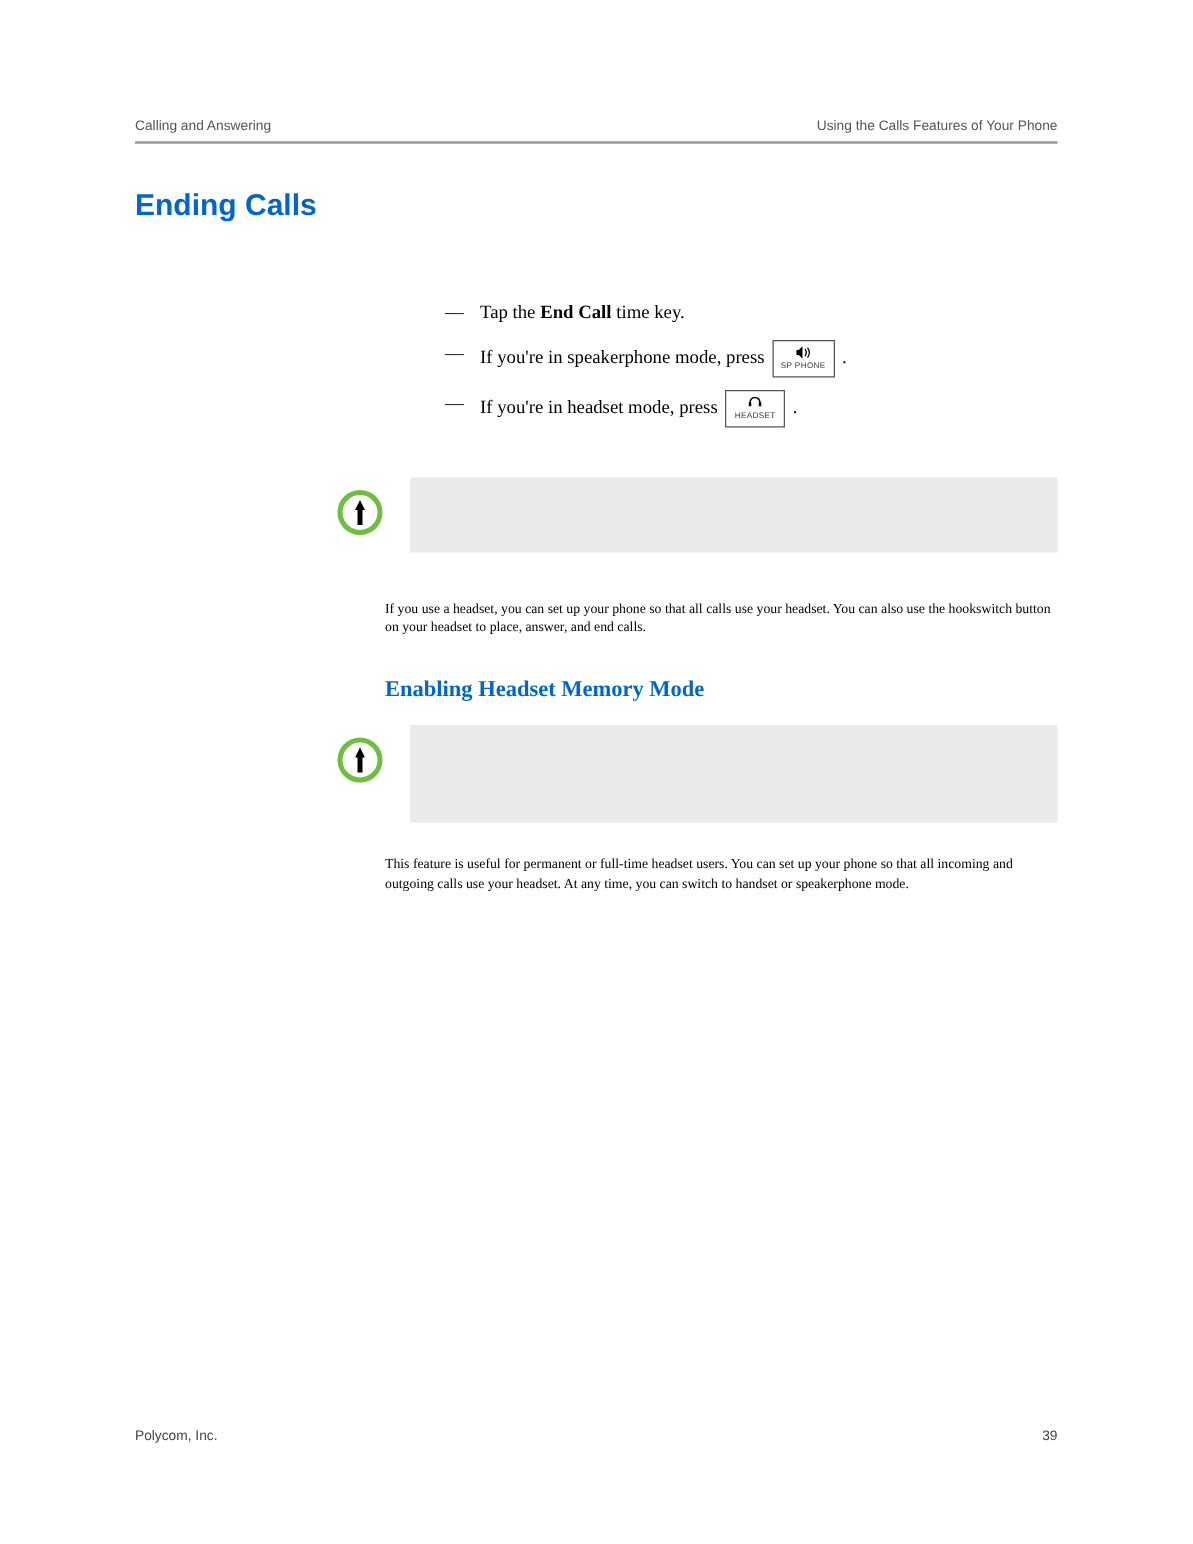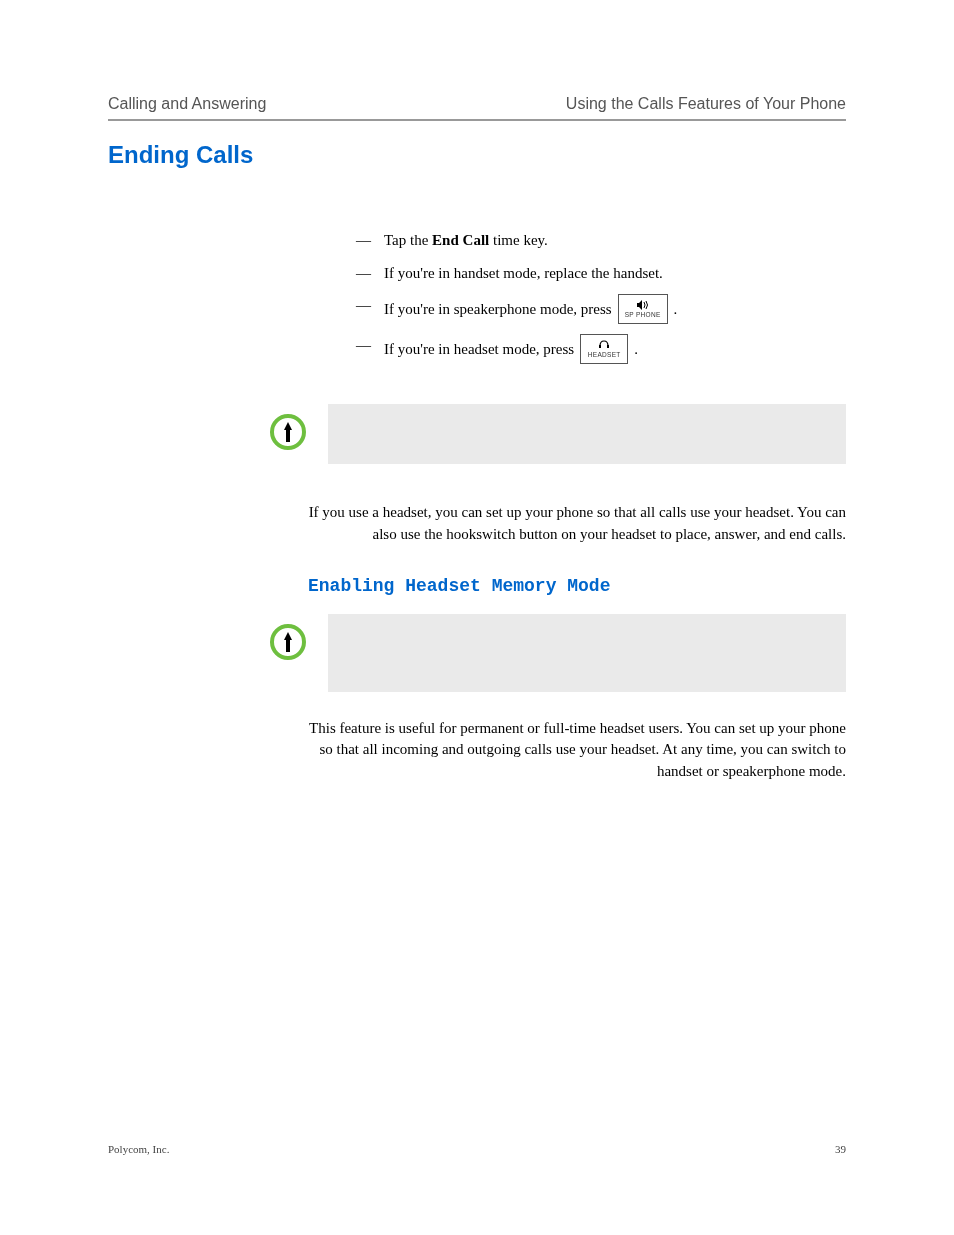--- a/index.html
+++ b/index.html
@@ -20,11 +20,11 @@
       display: flex;
       justify-content: space-between;
       font-family: Arial, Helvetica, sans-serif;
-      font-size: 16px;
+      font-size: 11px;
       color: #555;
       padding-bottom: 6px;
       border-bottom: 2px solid #999;
-      margin-bottom: 20px;
+      margin-bottom: 36px;
       align-items: center;
     }
     .h2 {

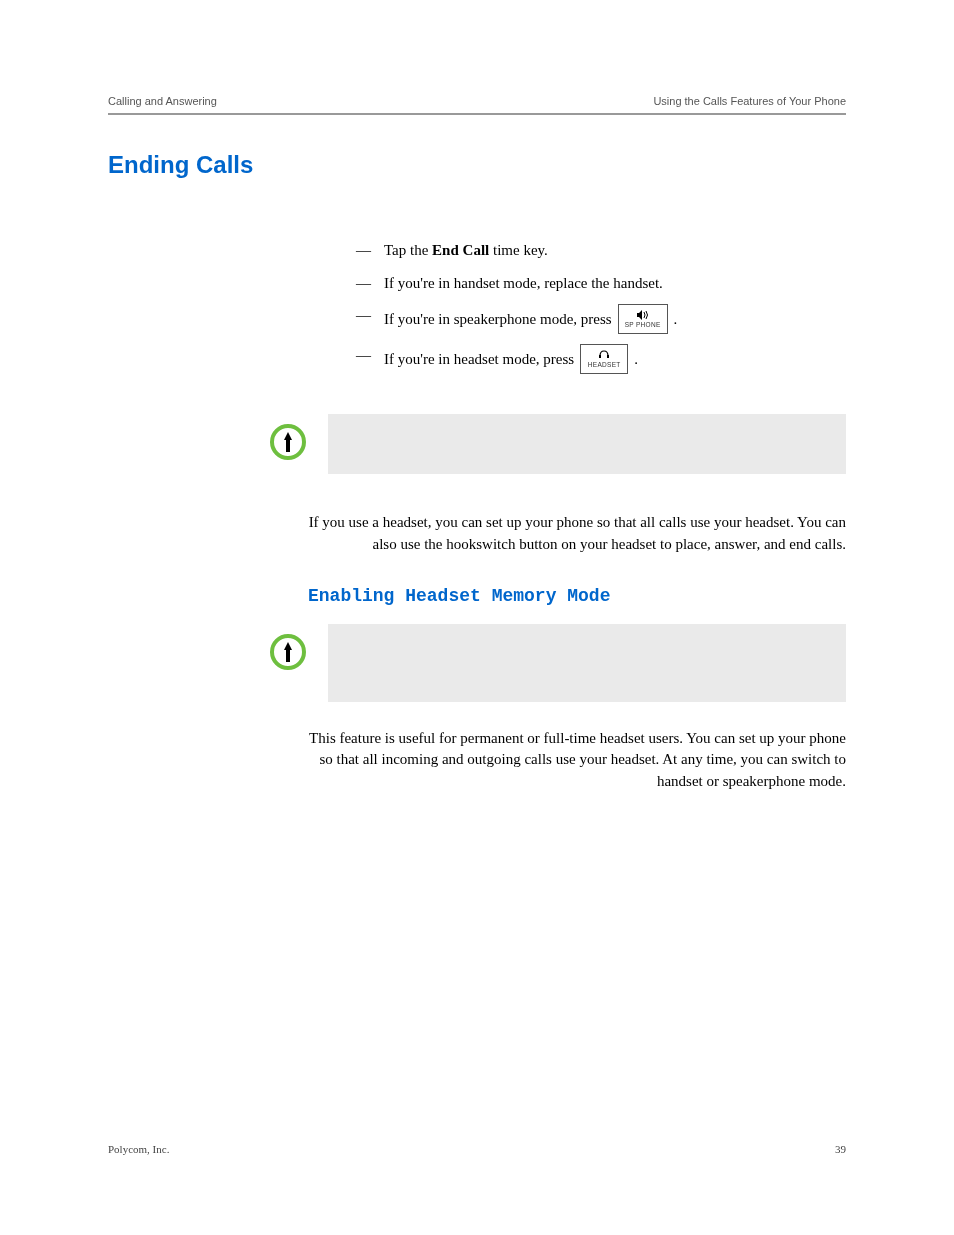--- a/index.html
+++ b/index.html
@@ -162,9 +162,6 @@
     <ul class="dashlist" style="margin-left:48px;">
       <li>
         <span>Tap the </span><b>End Call</b><span> time key.</span>
-      </li>
-      <li>
-        <span>If you're in handset mode, replace the handset.</span>
       </li>
       <li style="">
         <span class="inline-item">

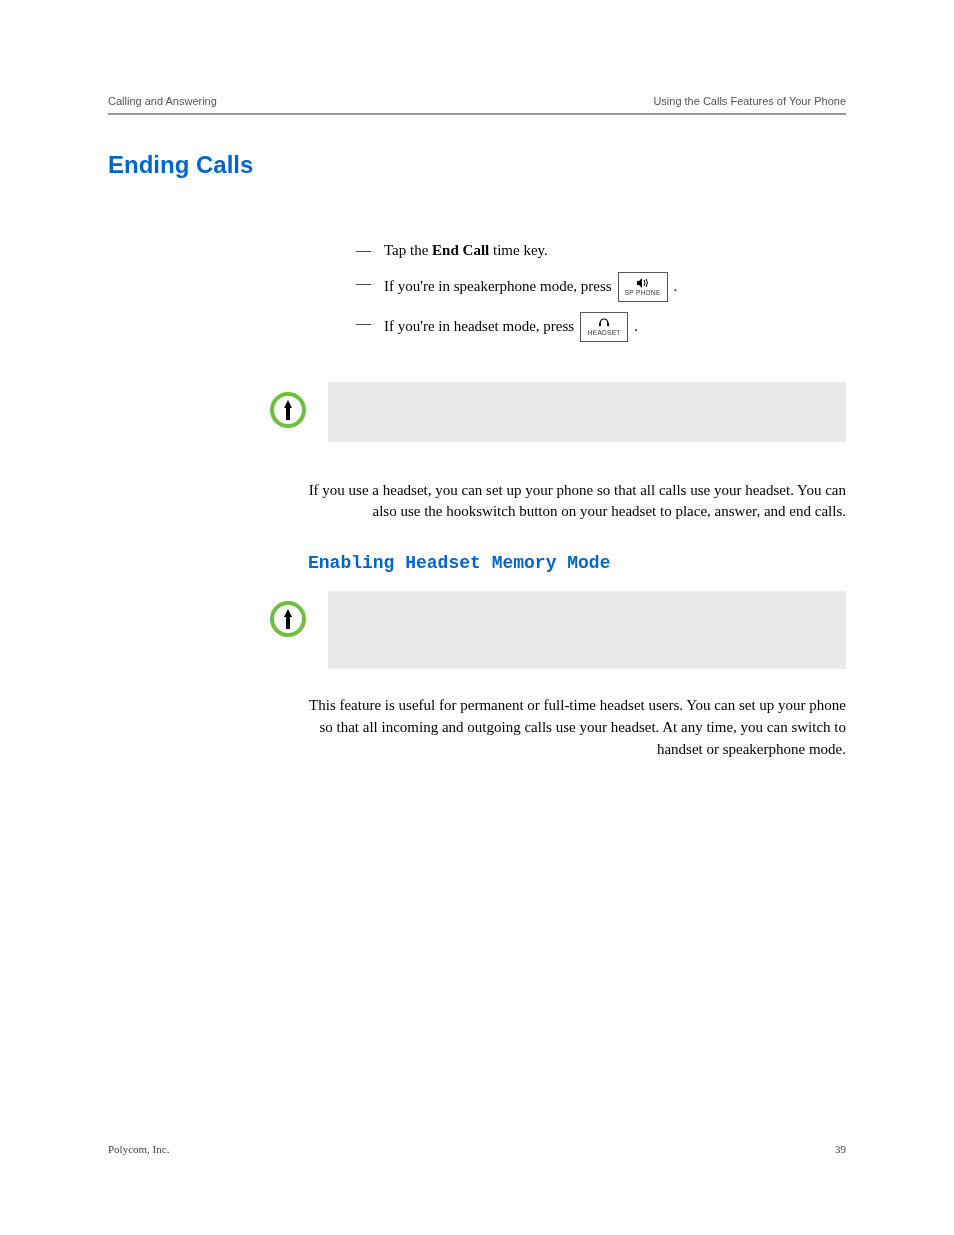--- a/index.html
+++ b/index.html
@@ -58,10 +58,9 @@
       margin-bottom: 12px;
     }
     .body-para {
-      font-size: 15px;
+      font-size: 11px;
       line-height: 1.45;
       margin-bottom: 14px;
-      text-align: right;
     }
     ul.dashlist {
       list-style: none;

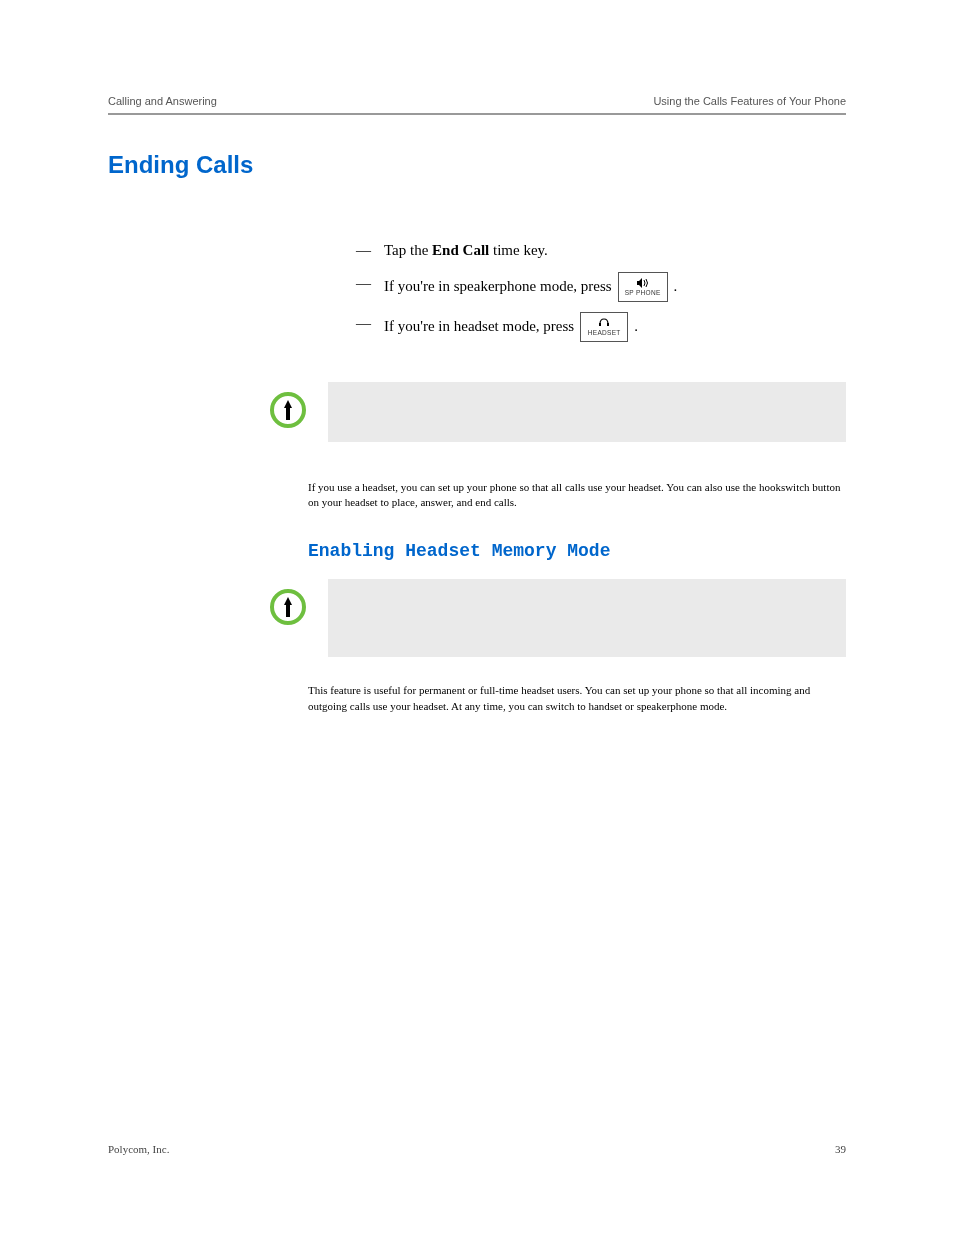--- a/index.html
+++ b/index.html
@@ -35,7 +35,7 @@
       margin-bottom: 60px;
     }
     .h3 {
-      font-family: Liberation Mono, monospace;
+      font-family: Liberation Serif, serif;
       font-weight: bold;
       color: #0066cc;
       font-size: 18px;

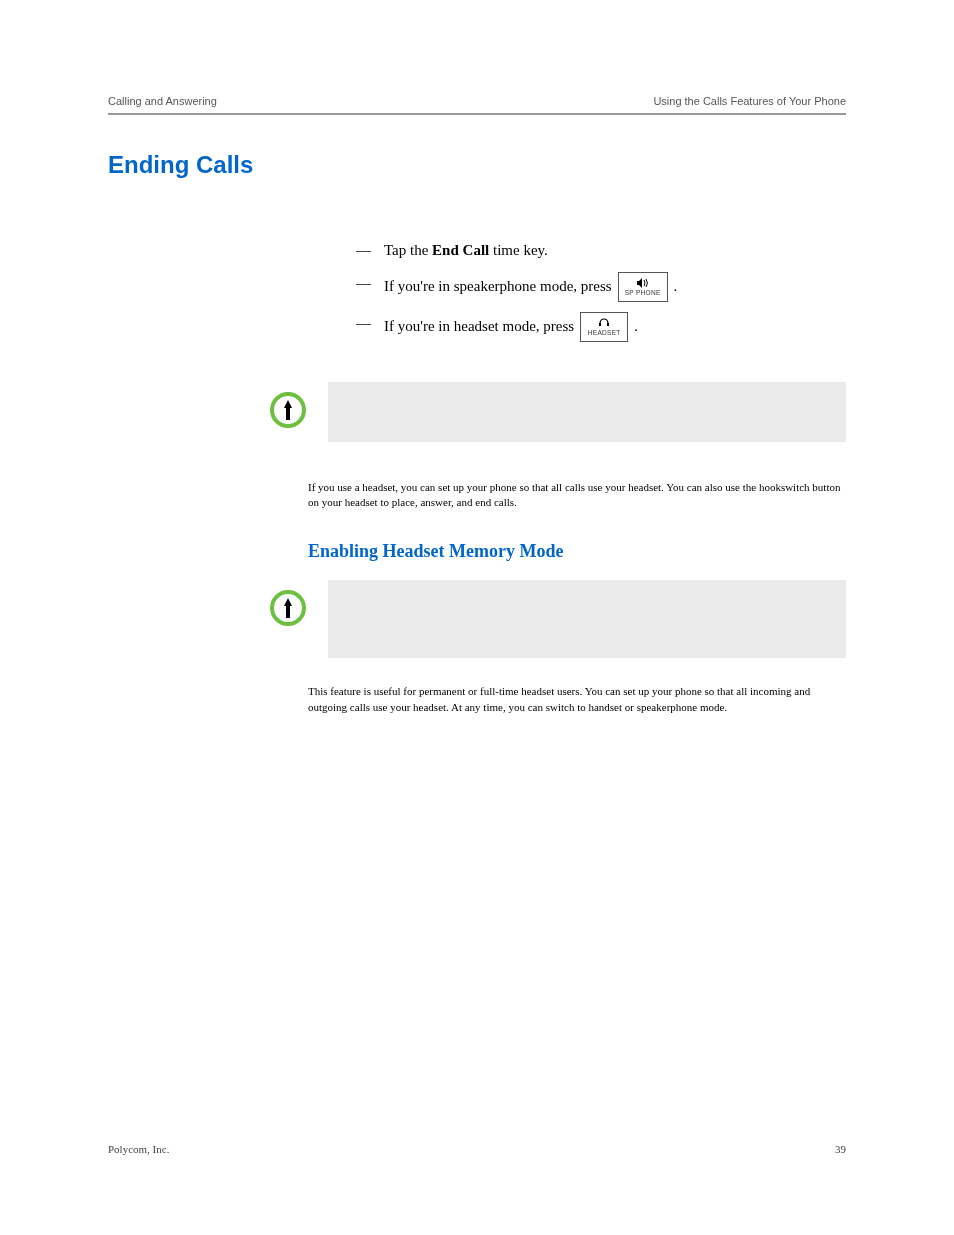--- a/index.html
+++ b/index.html
@@ -136,7 +136,7 @@
       right: 108px;
       display: flex;
       justify-content: space-between;
-      font-family: Liberation Serif, serif;
+      font-family: Liberation Sans, sans-serif;
       font-size: 11px;
       color: #444;
     }

